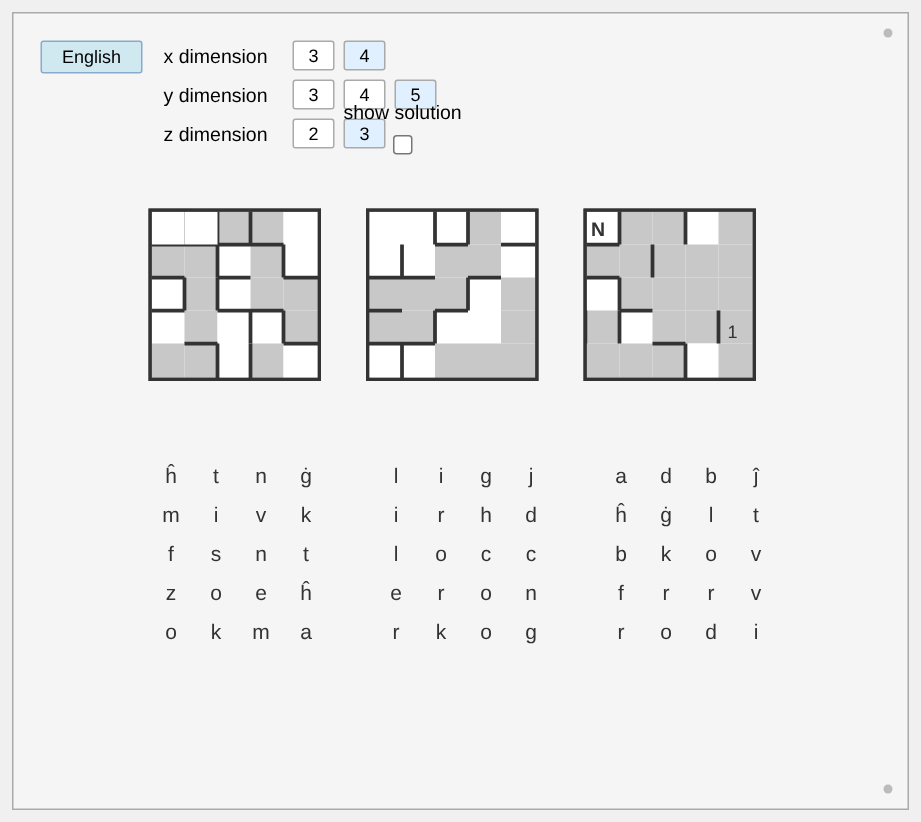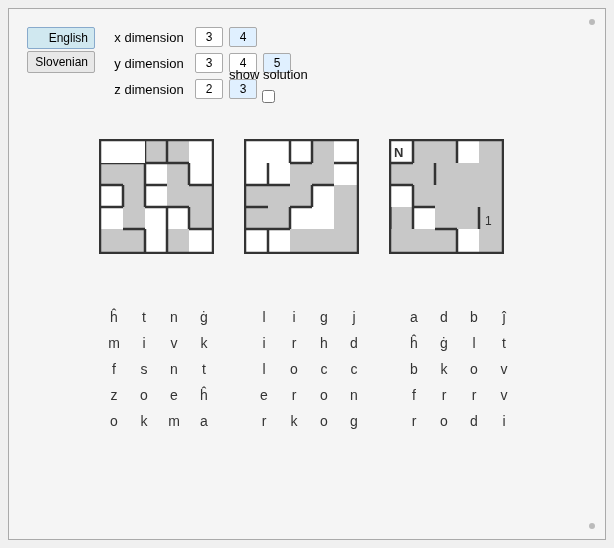--- a/index.html
+++ b/index.html
@@ -48,7 +48,7 @@
       border: 1px solid #aaa;
       background: #e8e8e8;
       cursor: pointer;
-      text-align: right;
+      text-align: center;
       border-radius: 2px;
     }
     .lang-btn.active {

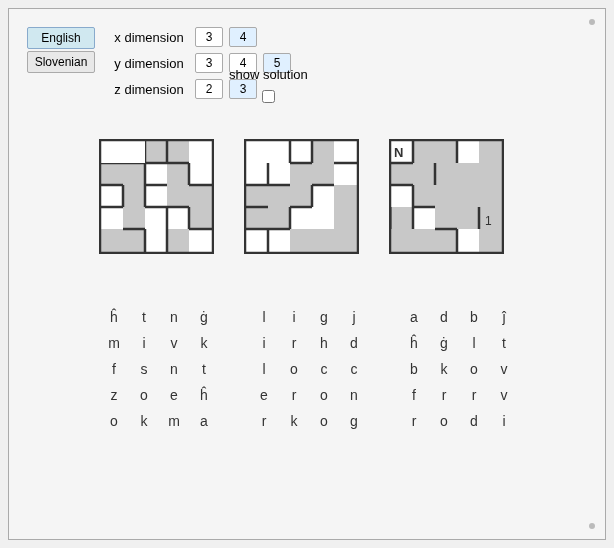--- a/index.html
+++ b/index.html
@@ -71,7 +71,7 @@
     }
     .dim-label {
       width: 80px;
-      text-align: center;
+      text-align: left;
     }
     .dim-input {
       width: 28px;

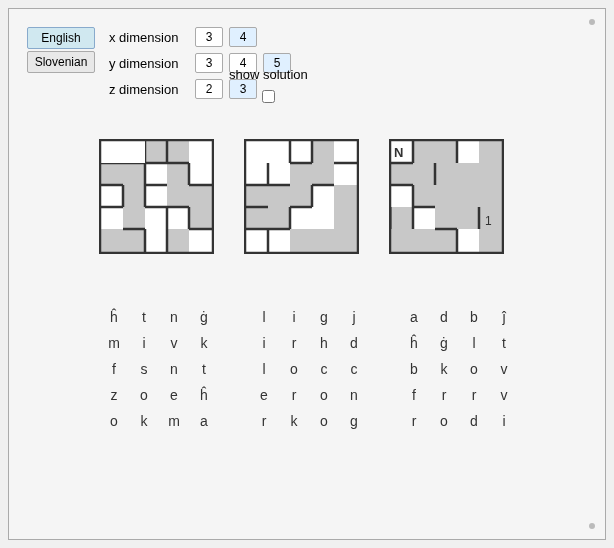--- a/index.html
+++ b/index.html
@@ -164,7 +164,6 @@
 
   <div class="lang-panel">
     <button class="lang-btn active">English</button>
-    <button class="lang-btn">Slovenian</button>
   </div>
 
   <div class="controls">

